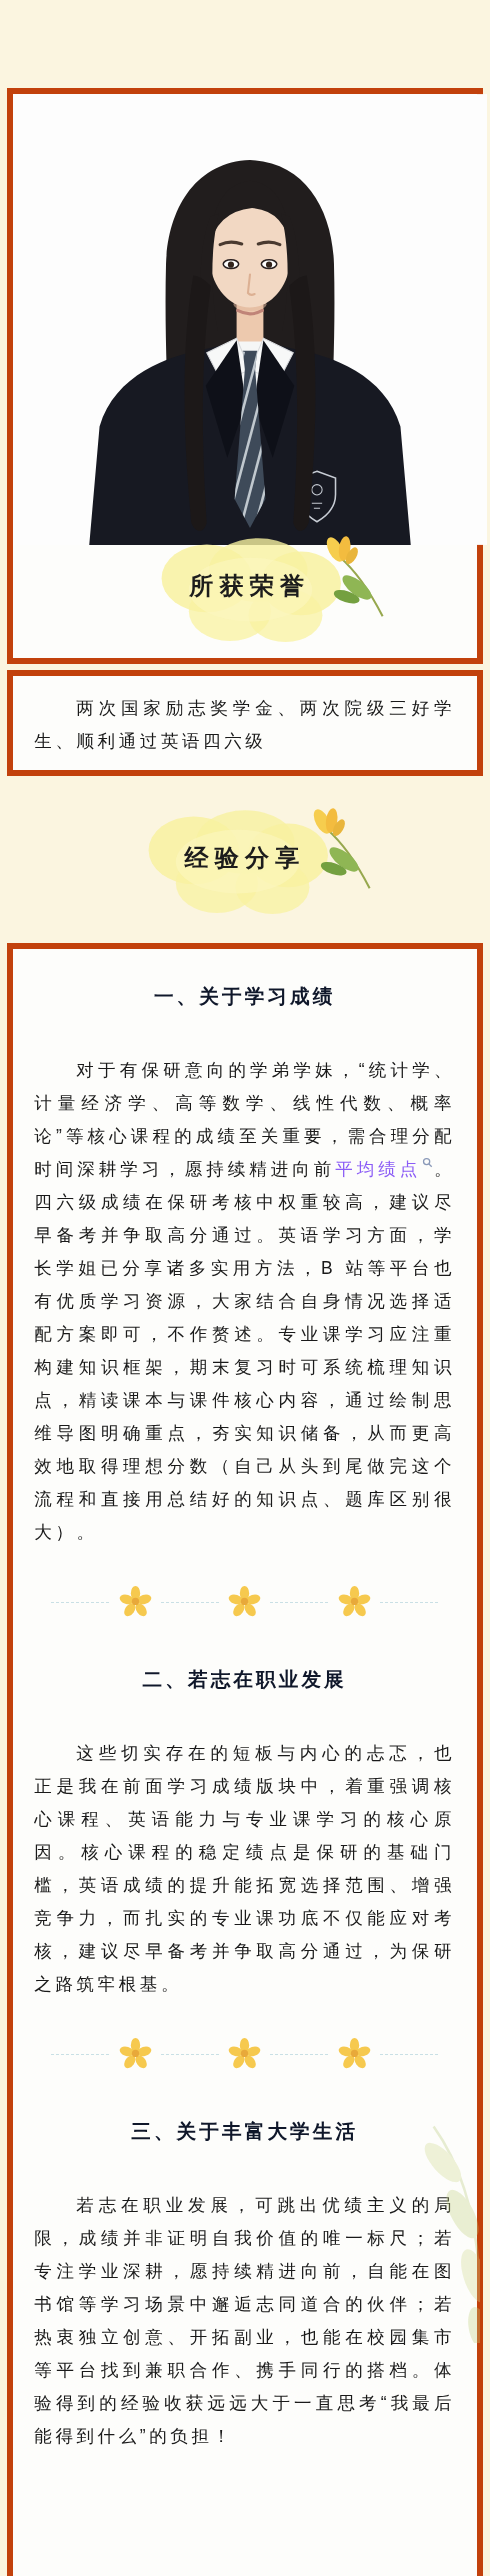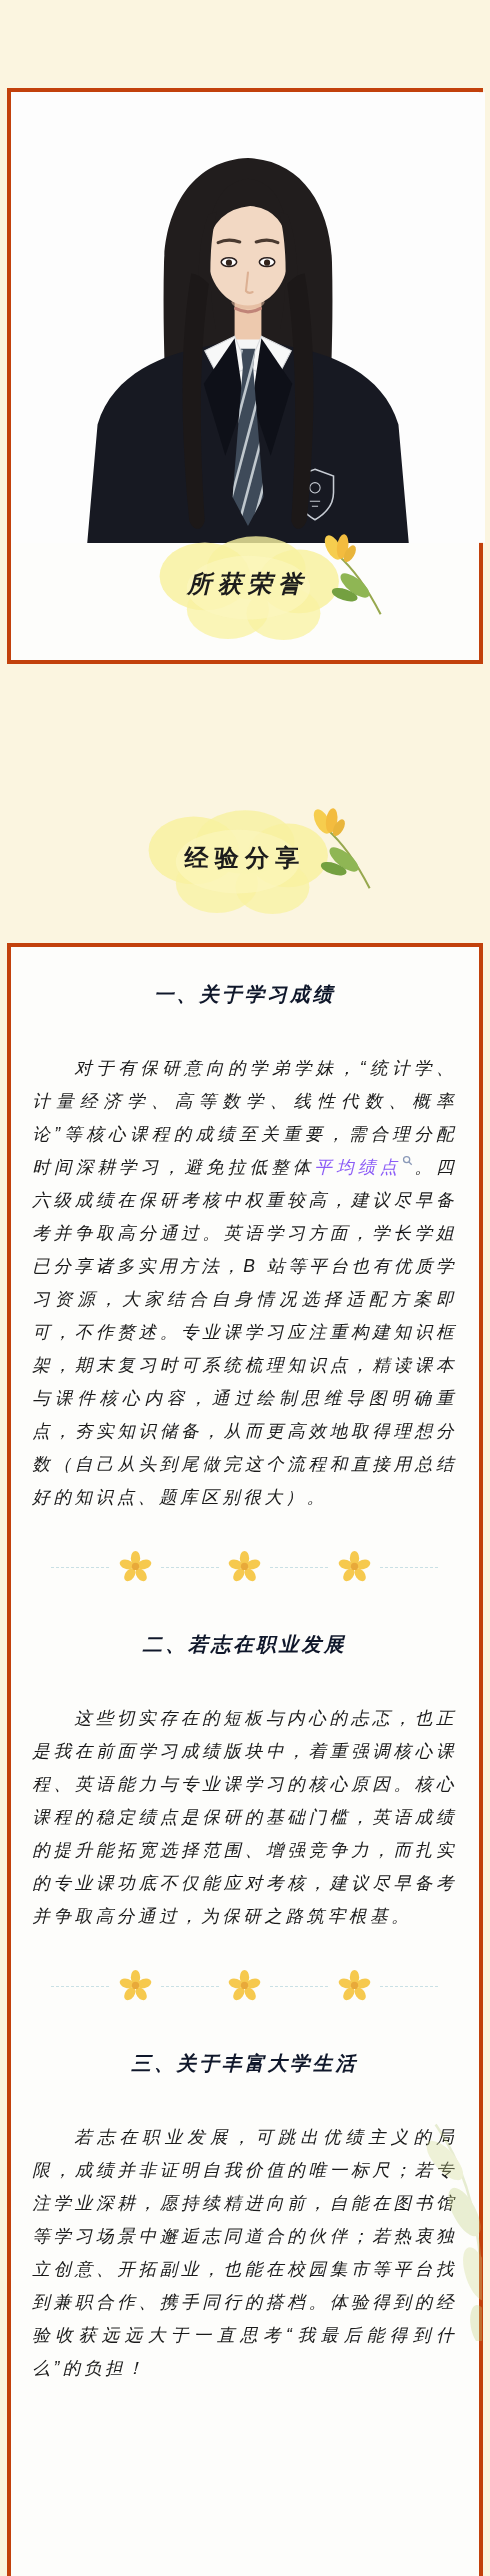--- a/index.html
+++ b/index.html
@@ -6,7 +6,7 @@
   body{background:#e8e4d8;font-family:"Liberation Sans",sans-serif;}
   .page{position:relative;width:490px;height:3167px;margin:0 auto;background:#fbf5e0;overflow:hidden;}
 
-  .card{position:absolute;left:6.7px;width:476px;background:#fdfdfb;border:4px solid #c2410c;box-sizing:border-box;font-style:italic;}
+  .card{position:absolute;left:6.7px;width:476px;background:#fdfdfb;border:6px solid #c2410c;box-sizing:border-box;}
   .photo-card{top:88px;height:576px;}
   .honors-card{top:670px;height:106px;padding:15.5px 21.6px 0 21.6px;}
   .content-card{top:943px;height:1846px;padding:26px 21.6px 0 21.6px;}

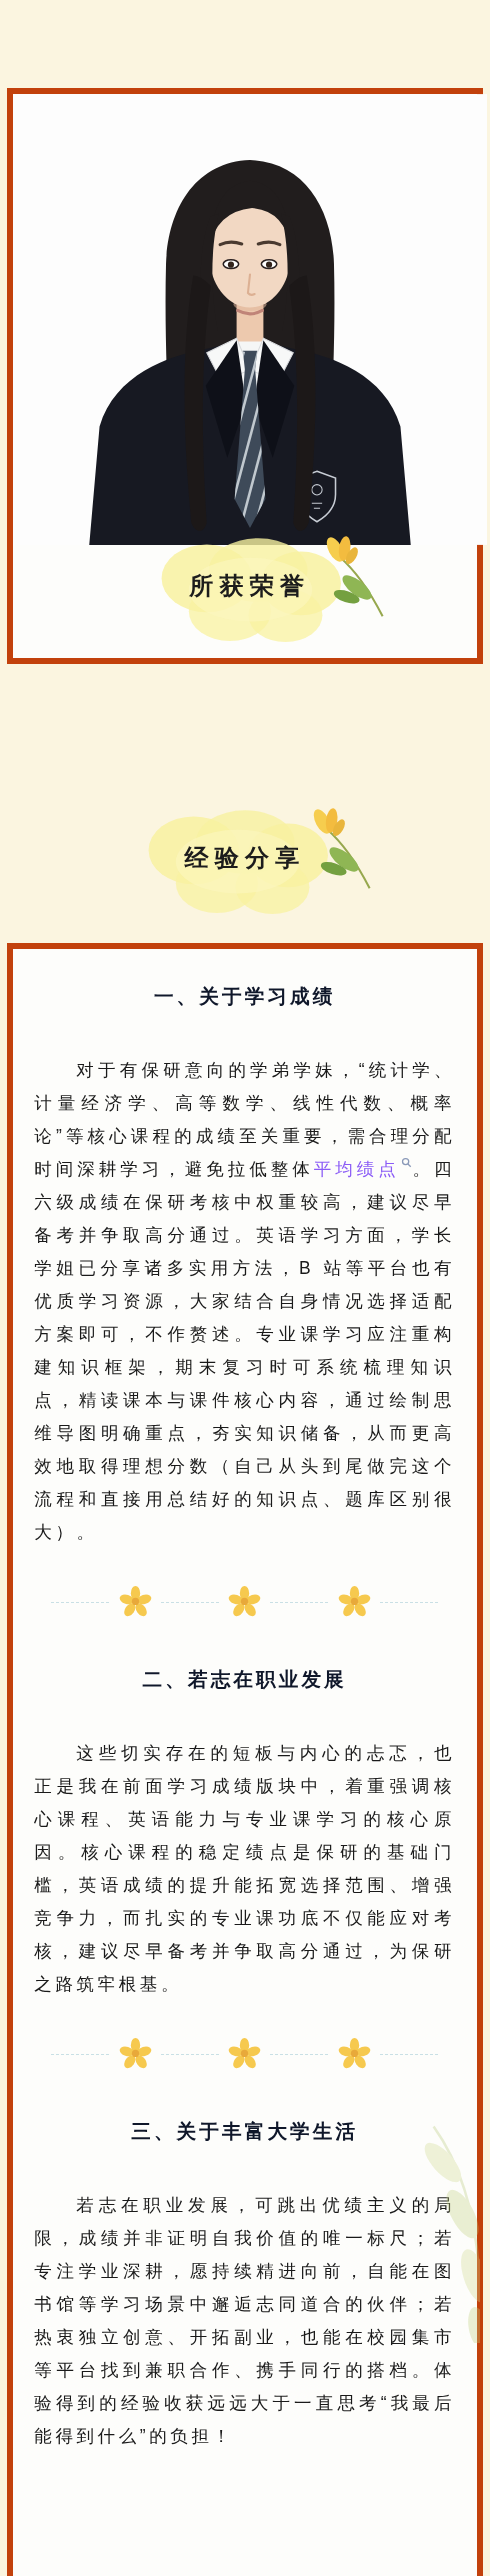--- a/index.html
+++ b/index.html
@@ -125,6 +125,9 @@
     </div>
   </div>
 
+  <div class="card honors-card">
+    <p class="body-text">两次国家励志奖学金、两次院级三好学生、顺利通过英语四六级</p>
+  </div>
 
   <div class="badge badge-experience">
     <svg class="blob" width="185" height="111" viewBox="0 0 360 215">

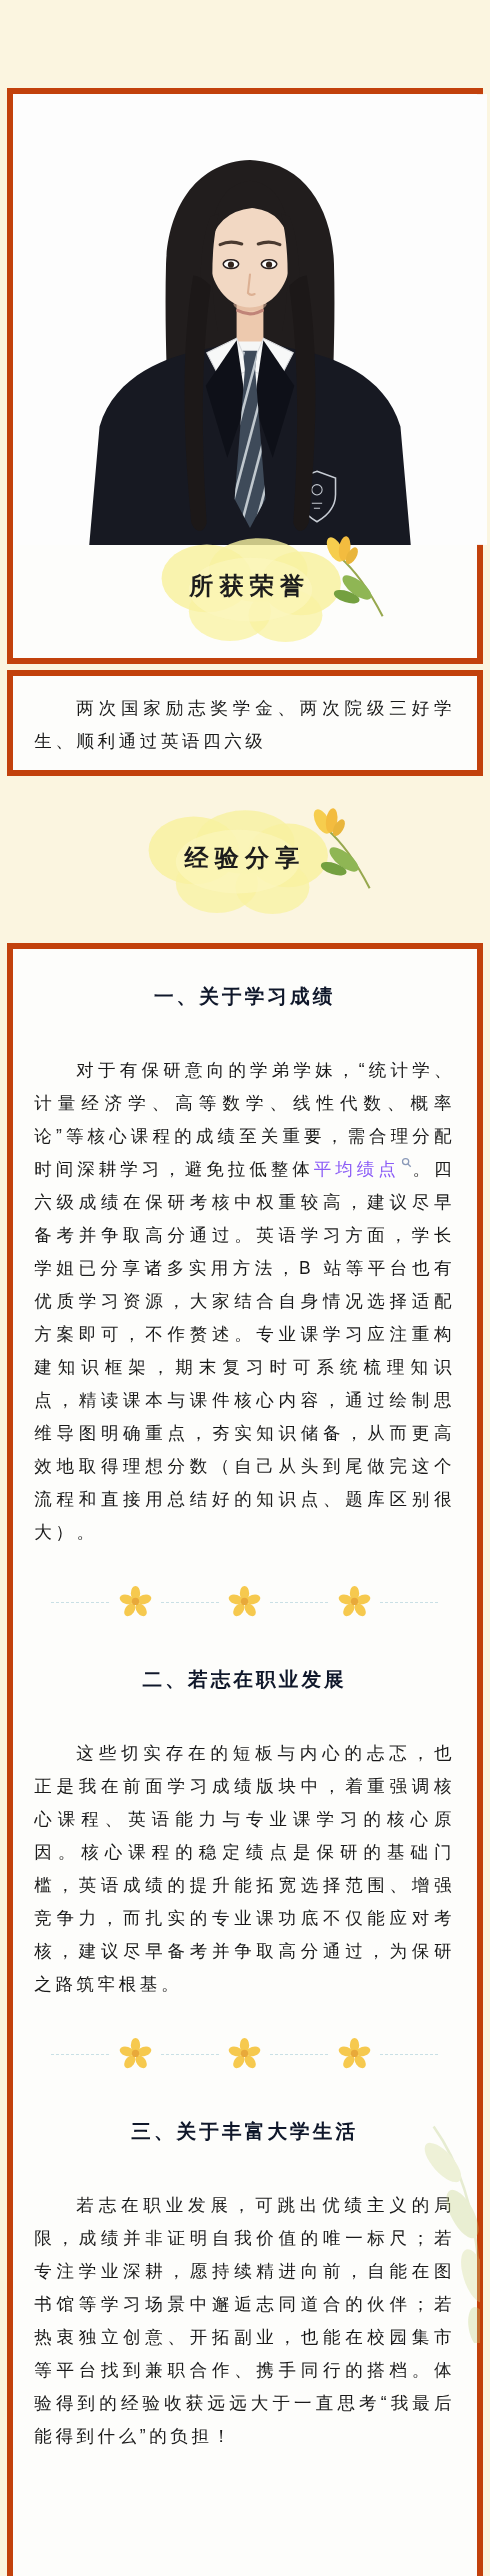--- a/index.html
+++ b/index.html
@@ -154,7 +154,7 @@
   <div class="card content-card">
 
     <h3 class="section-heading first">一、关于学习成绩</h3>
-    <p class="body-text"><span>对于有保研意向的学弟学妹，“统计学、计量经济学、高等数学、线性代数、概率论”等核心课程的成绩至关重要，需合理分配时间深耕学习，避免拉低整体</span><a class="term-link"><span>平均绩点</span><svg class="search-ico" width="11.3" height="11.3" viewBox="0 0 22 22">
+    <p class="body-text"><span>对于有保研意向的学弟学妹，“统计学、计量经济学、高等数学、线性代数、概率论”等核心课程的成绩至关重要，需合理分配时间深耕学习，愿持续精进向前</span><a class="term-link"><span>平均绩点</span><svg class="search-ico" width="11.3" height="11.3" viewBox="0 0 22 22">
             <circle cx="9" cy="9" r="6" stroke="#8a99b8" stroke-width="2.5" fill="none"></circle>
             <line x1="13.5" y1="13.5" x2="19" y2="19" stroke="#8a99b8" stroke-width="2.5"></line>
           </svg></a><span>。四六级成绩在保研考核中权重较高，建议尽早备考并争取高分通过。英语学习方面，学长学姐已分享诸多实用方法，B 站等平台也有优质学习资源，大家结合自身情况选择适配方案即可，不作赘述。专业课学习应注重构建知识框架，期末复习时可系统梳理知识点，精读课本与课件核心内容，通过绘制思维导图明确重点，夯实知识储备，从而更高效地取得理想分数（自己从头到尾做完这个流程和直接用总结好的知识点、题库区别很大）。</span></p>

